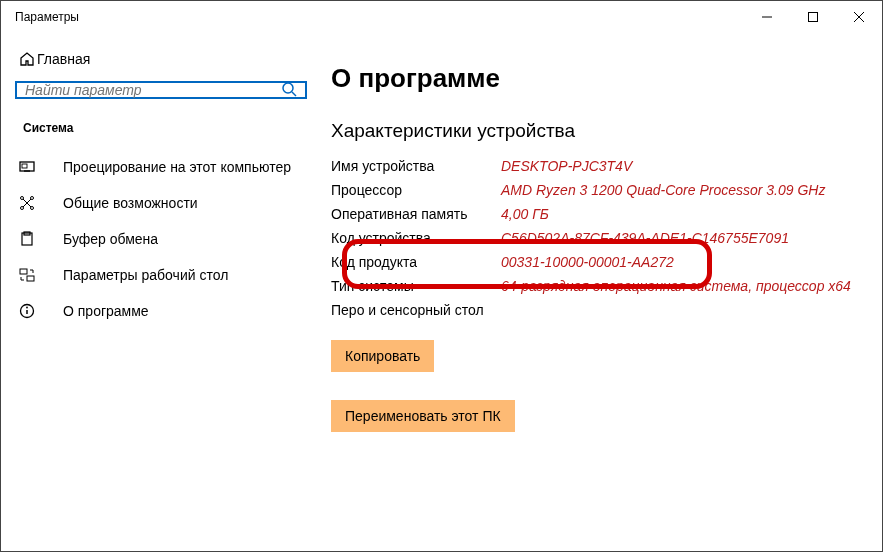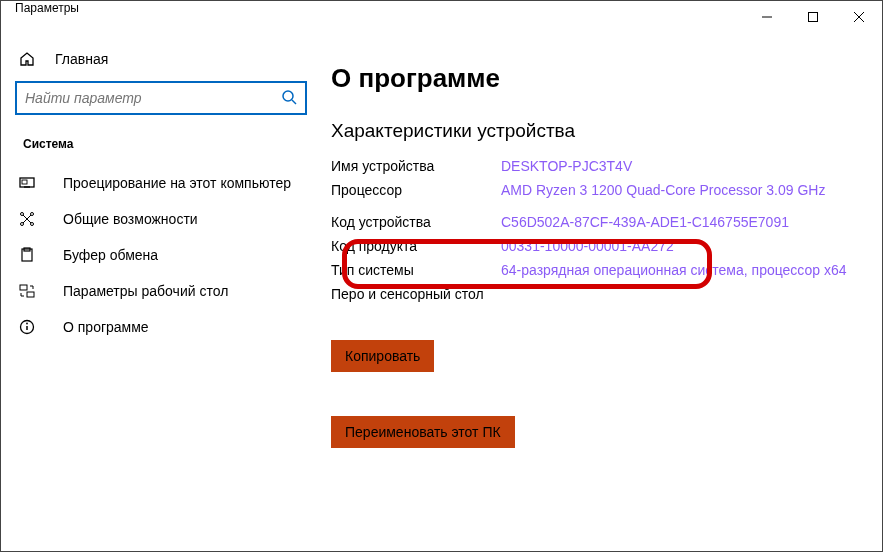--- a/index.html
+++ b/index.html
@@ -6,7 +6,7 @@
   body { background:#fff; font-family:"Segoe UI",Arial,sans-serif; font-size:13px; color:#000; }
   .window { width:883px; height:552px; border:1px solid #444; position:relative; background:#fff; }
   
-  .titlebar { display:flex; height:32px; padding-left:14px; }
+  .titlebar { display:flex; height:32px; align-items:center; padding-left:14px; }
   .titlebar .title { font-size:12px; }
   .win-controls { margin-left:auto; display:flex; }
   .win-btn { width:46px; height:32px; display:flex; align-items:center; justify-content:center; }

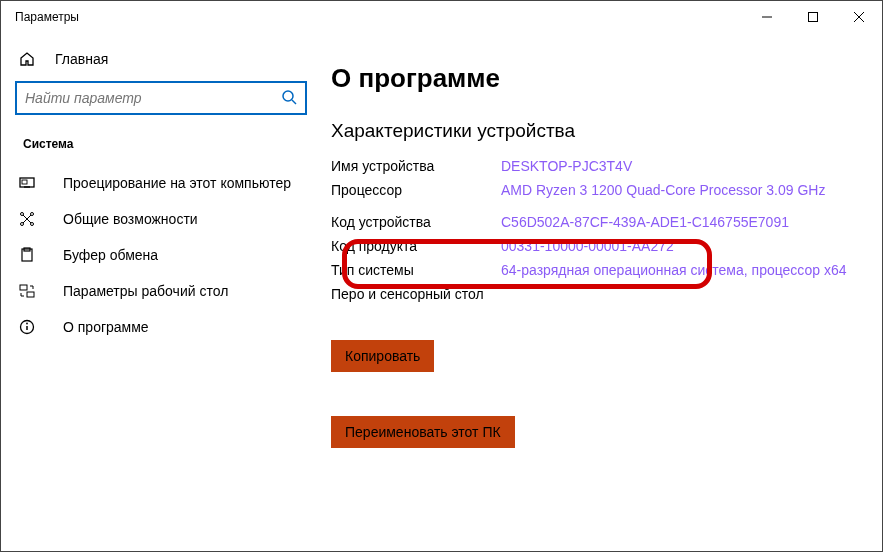--- a/index.html
+++ b/index.html
@@ -14,7 +14,7 @@
   
   .body { display:flex; height:calc(100% - 32px); }
   .sidebar { width:320px; padding:12px 10px 0 10px; }
-  .home-link { display:flex; align-items:flex-end; gap:20px; padding:6px 8px 10px 8px; }
+  .home-link { display:flex; align-items:flex-end; gap:2px; padding:6px 8px 10px 8px; }
   .home-link .icon { width:16px; display:flex; }
   .home-link .label { font-size:14px; }
   .search-wrap { margin:4px 4px 18px 4px; }

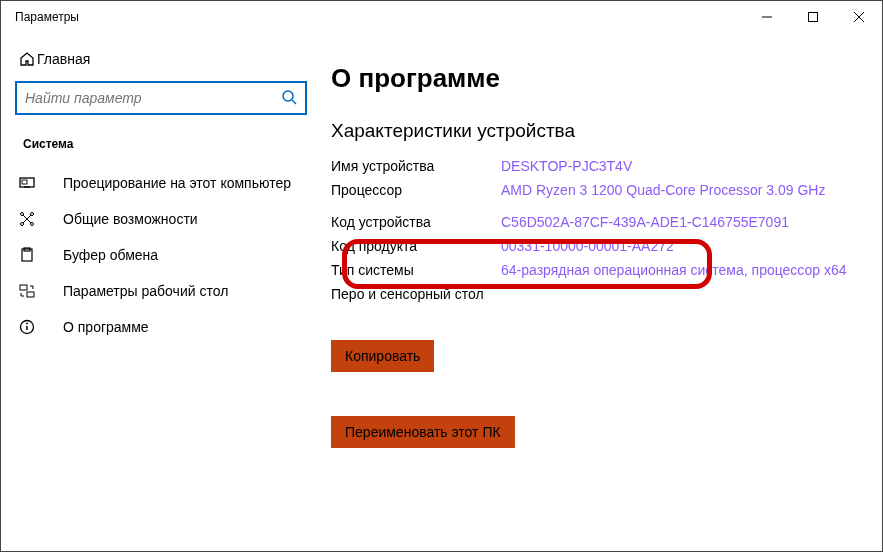--- a/index.html
+++ b/index.html
@@ -18,7 +18,7 @@
   .home-link .icon { width:16px; display:flex; }
   .home-link .label { font-size:14px; }
   .search-wrap { margin:4px 4px 18px 4px; }
-  .search { display:flex; align-items:center; border:2px solid #0067c0; height:34px; padding:0 8px;justify-content:flex-end; }
+  .search { display:flex; align-items:center; border:2px solid #0067c0; height:18px; padding:0 8px;justify-content:flex-end; }
   .search input { border:none; outline:none; flex:1; font-size:14px; font-style:italic; color:#777; background:transparent; }
   .search .sicon { width:16px; color:#0067c0; }
   .section-title { font-weight:600; font-size:12px; padding:4px 12px 14px 12px; }

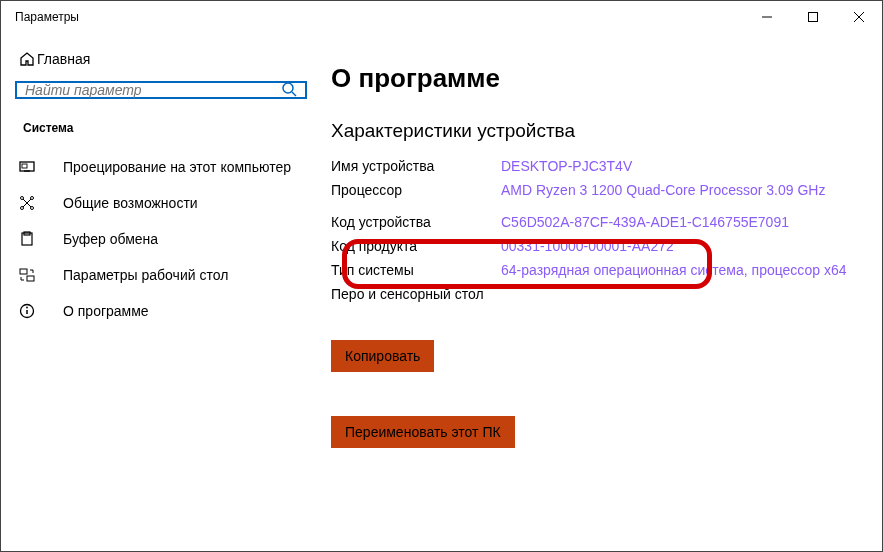--- a/index.html
+++ b/index.html
@@ -30,7 +30,7 @@
   .specs { width:100%; }
   .spec-row { display:flex; padding:4px 0; font-size:14px; }
   .spec-label { width:170px; flex-shrink:0; }
-  .spec-value { flex:1; color:#8b5cf6; }
+  .spec-value { flex:1; color:#b91c1c;font-style:italic; }
   .buttons { margin-top:18px; }
   .btn { display:inline-block; background:#c2410c; border:none; padding:8px 14px; font-size:14px; margin-bottom:28px;margin-top:16px; }
   .highlight-box { position:absolute; border:5px solid #d20000; border-radius:16px; left:341px; top:238px; width:370px; height:50px; pointer-events:none; }

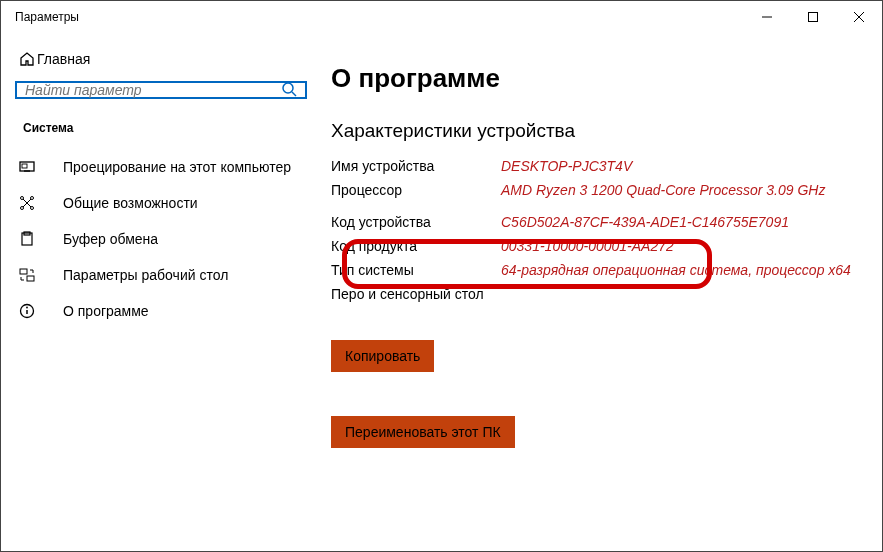--- a/index.html
+++ b/index.html
@@ -160,6 +160,7 @@
             <div class="spec-value">AMD Ryzen 3 1200 Quad-Core Processor 3.09 GHz</div>
           </div>
           <div class="spec-row">
+            <div class="spec-label">Оперативная память</div>
           </div>
           <div class="spec-row">
             <div class="spec-label">Код устройства</div>

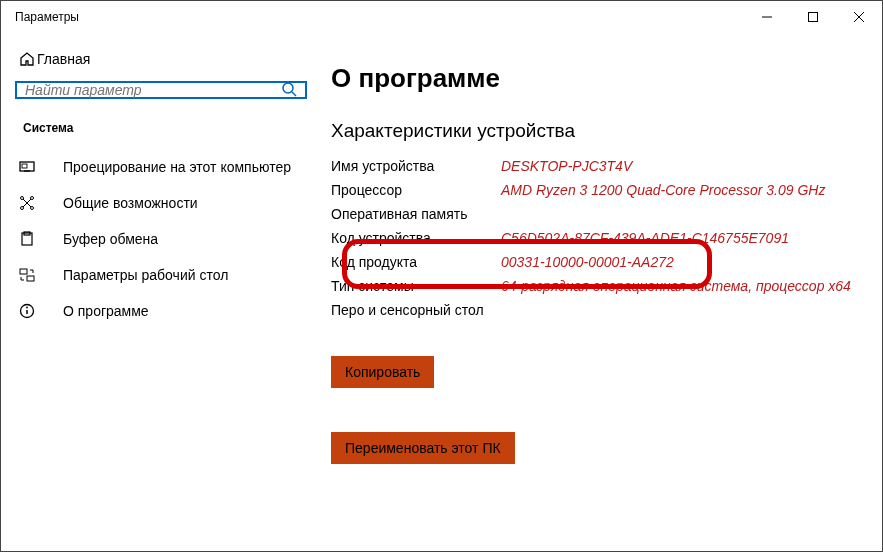--- a/index.html
+++ b/index.html
@@ -161,6 +161,7 @@
           </div>
           <div class="spec-row">
             <div class="spec-label">Оперативная память</div>
+            <div class="spec-value">4,00 ГБ</div>
           </div>
           <div class="spec-row">
             <div class="spec-label">Код устройства</div>

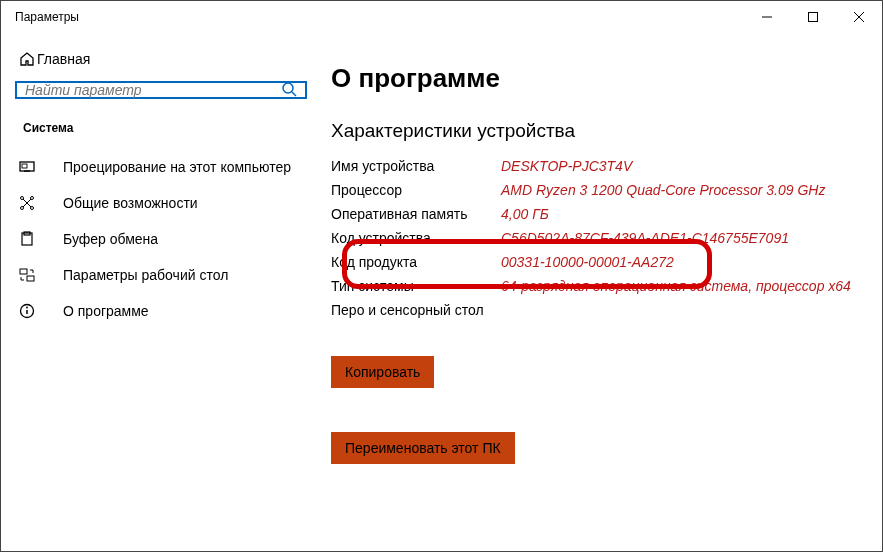--- a/index.html
+++ b/index.html
@@ -32,7 +32,7 @@
   .spec-label { width:170px; flex-shrink:0; }
   .spec-value { flex:1; color:#b91c1c;font-style:italic; }
   .buttons { margin-top:18px; }
-  .btn { display:inline-block; background:#c2410c; border:none; padding:8px 14px; font-size:14px; margin-bottom:28px;margin-top:16px; }
+  .btn { display:inline-block; background:#fdba74; border:none; padding:8px 14px; font-size:14px; margin-bottom:28px; }
   .highlight-box { position:absolute; border:5px solid #d20000; border-radius:16px; left:341px; top:238px; width:370px; height:50px; pointer-events:none; }
 </style>
 </head>

